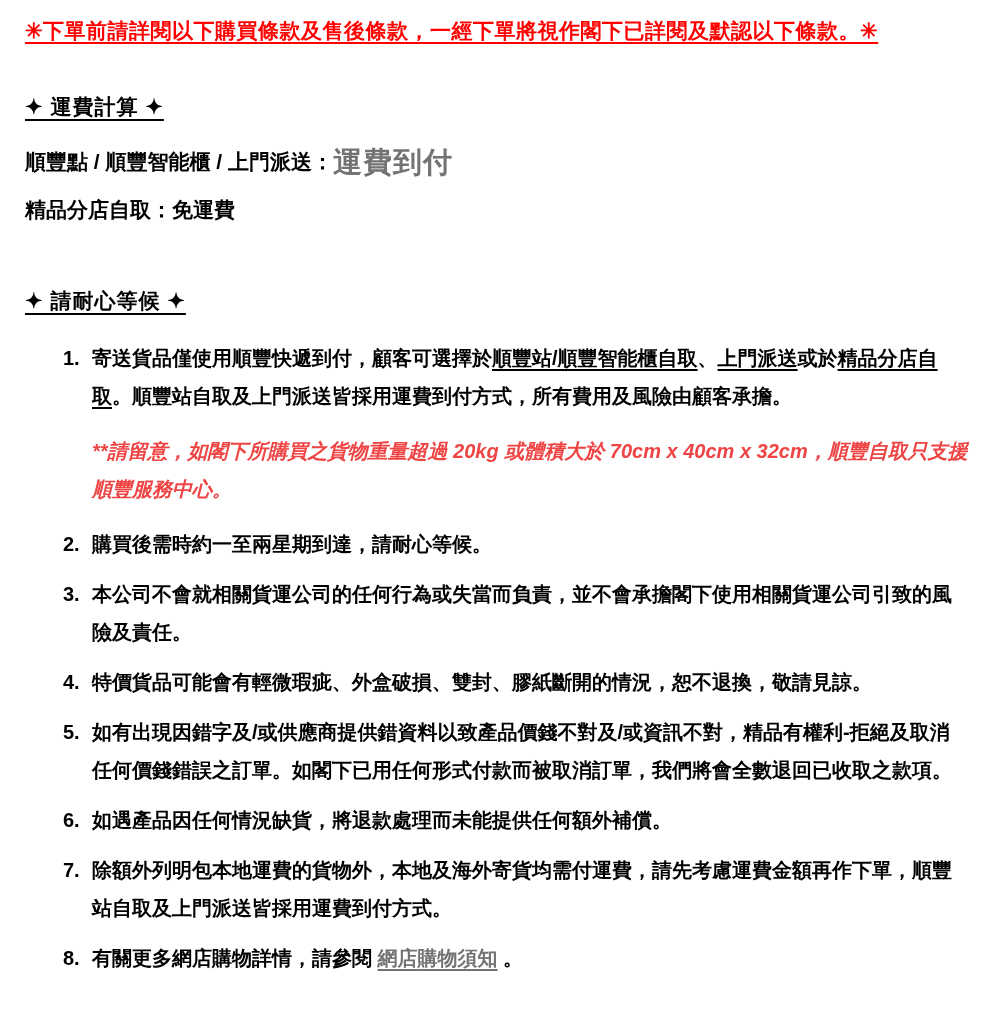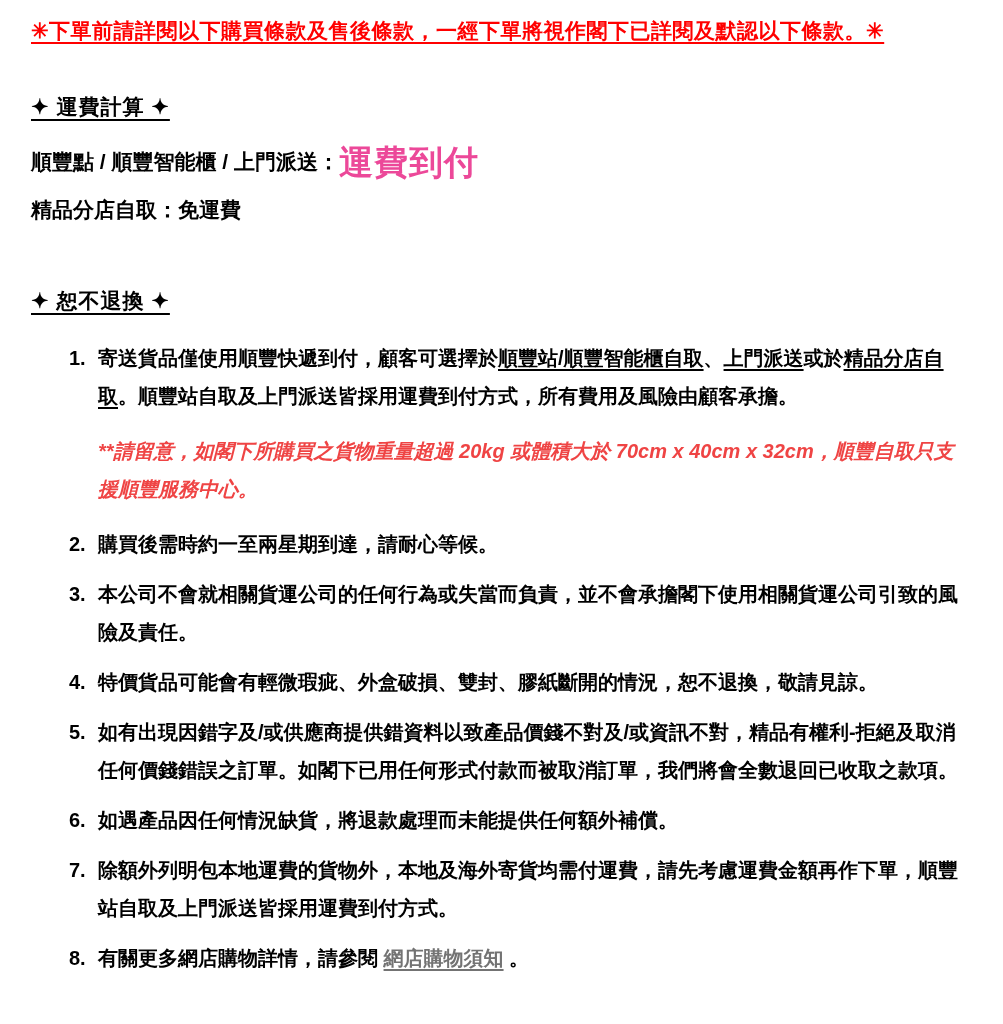--- a/index.html
+++ b/index.html
@@ -15,7 +15,7 @@
     font-weight: 700;
     overflow: hidden;
   }
-  .page { padding: 12px 34px 0 25px; margin-left: 6px; }
+  .page { padding: 12px 34px 0 25px; }
 
   .top-notice {
     color: #ff0000;

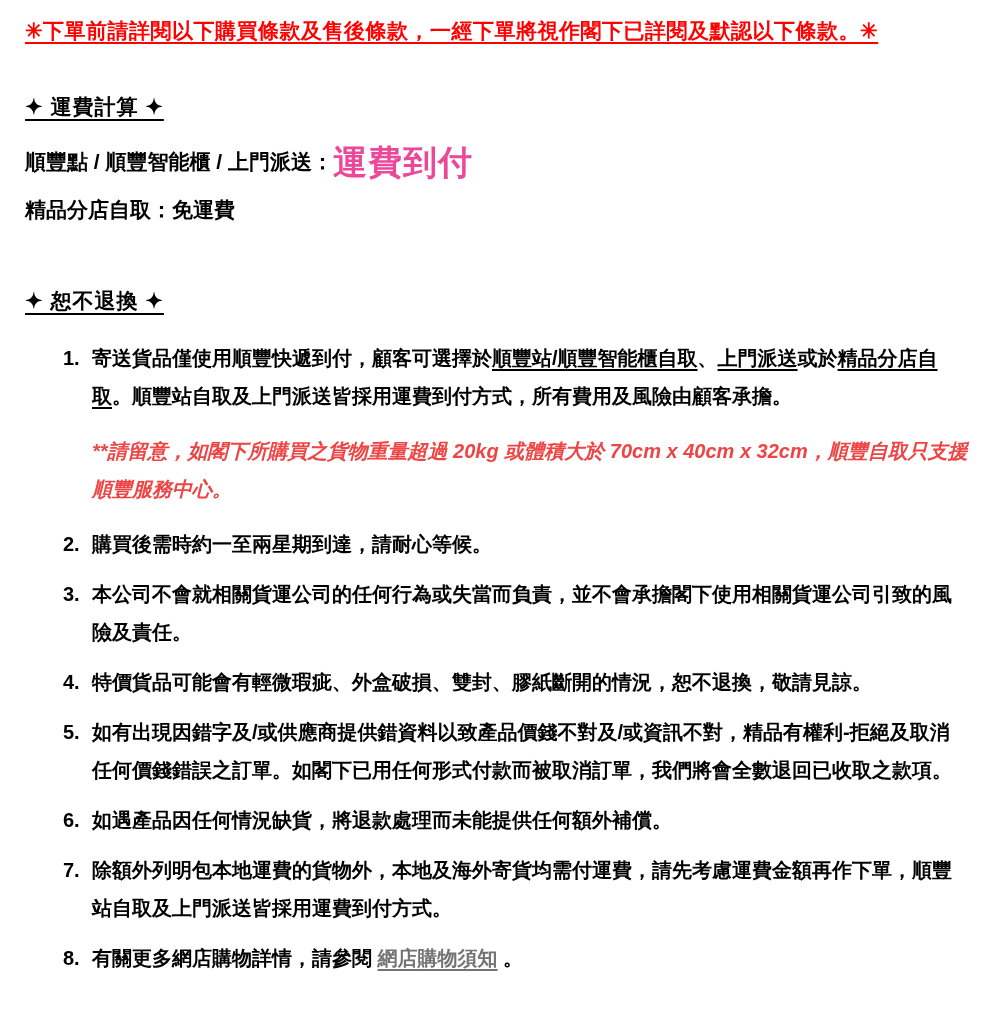--- a/index.html
+++ b/index.html
@@ -47,8 +47,8 @@
     align-items: flex-end;
   }
   .red-big {
-    color: #ec4899;
-    font-size: 34px;
+    color: #737373;
+    font-size: 29px;
     letter-spacing: 1px;
   }
   .pickup-line {

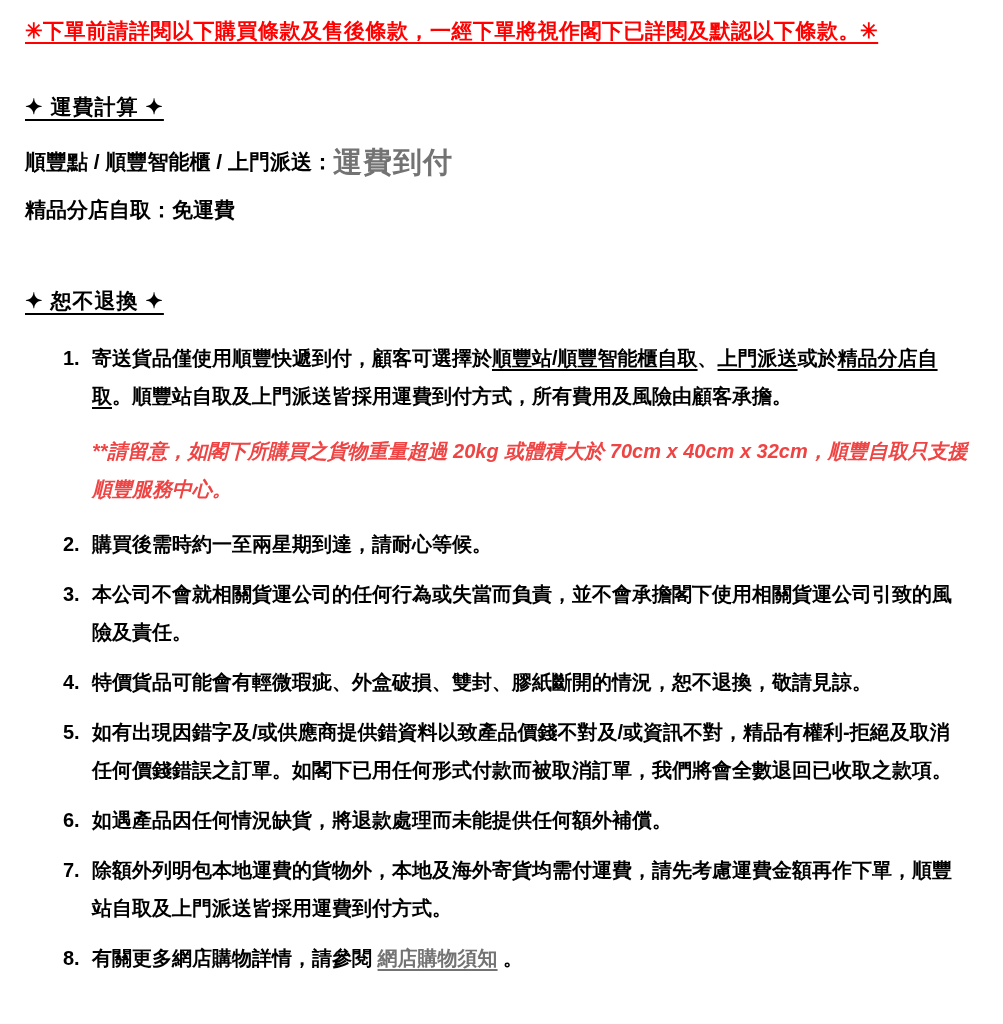--- a/index.html
+++ b/index.html
@@ -108,7 +108,7 @@
   </div>
 
   <div>
-    <h2 class="section-heading heading-terms">✦ 恕不退換 ✦</h2>
+    <h2 class="section-heading heading-terms">✦ 請耐心等候 ✦</h2>
 
     <ol class="terms-list">
 

